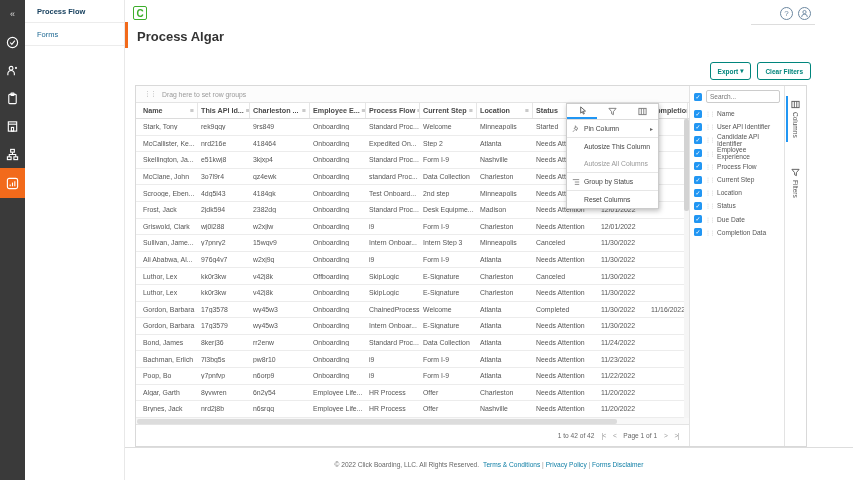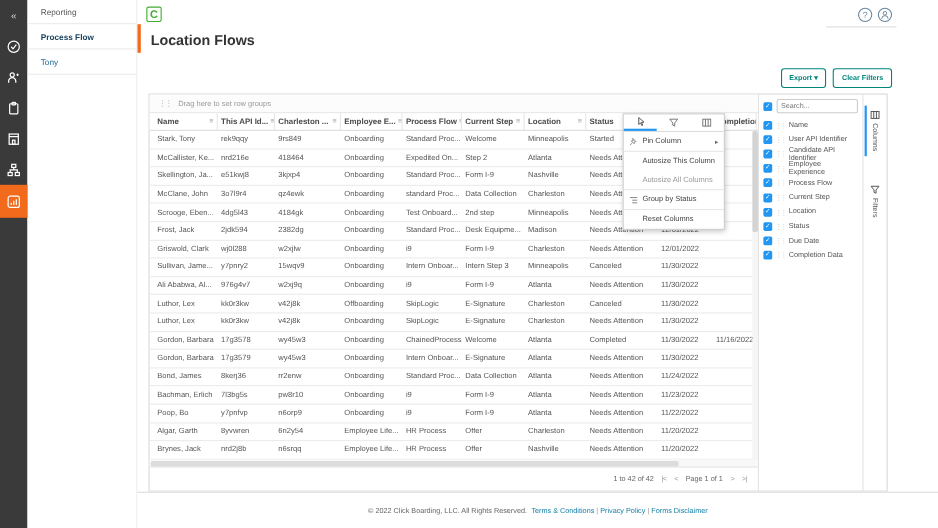--- a/index.html
+++ b/index.html
@@ -145,7 +145,6 @@
   </aside>
 
   <nav class="sidenav">
-    <div class="sidenav-section">Reporting</div>
     <div id="sidenav-items">
         <div class="sidenav-item active">Process Flow</div>
         <div class="sidenav-item">Tony</div>

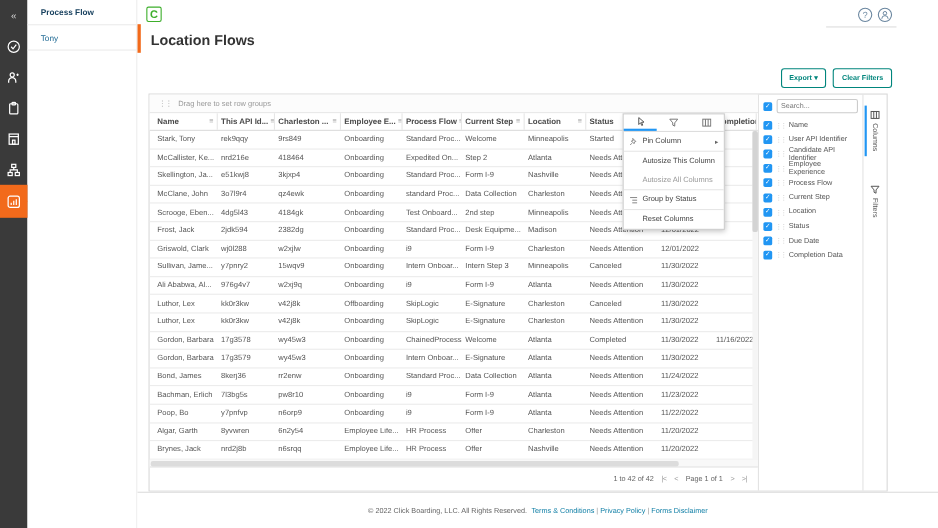--- a/index.html
+++ b/index.html
@@ -147,7 +147,7 @@
   <nav class="sidenav">
     <div id="sidenav-items">
         <div class="sidenav-item active">Process Flow</div>
-        <div class="sidenav-item">Tony</div>
+        <div class="sidenav-item">Forms</div>
       </div>
   </nav>
 

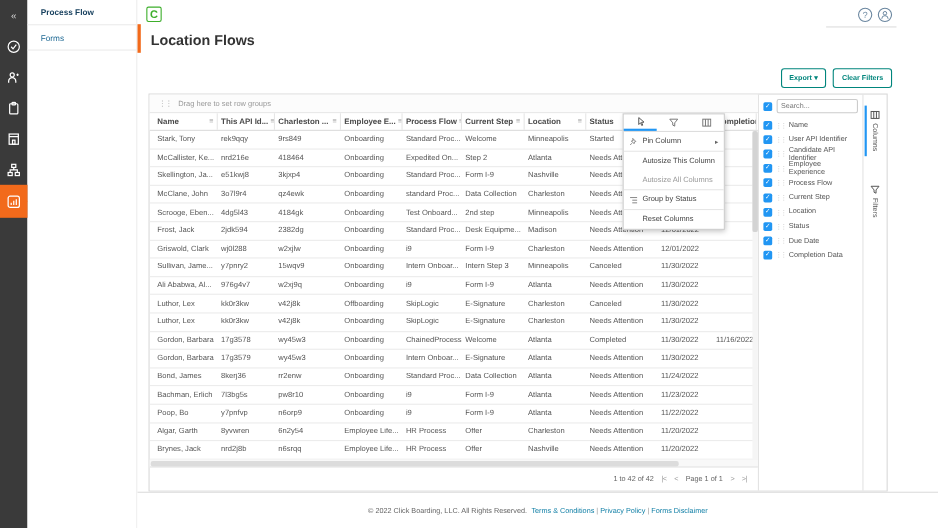--- a/index.html
+++ b/index.html
@@ -154,7 +154,7 @@
   <main class="main">
     <div class="logo">C</div>
     <div class="accent"></div>
-    <h1 class="page-title">Location Flows</h1>
+    <h1 class="page-title">Process Algar</h1>
 
     <div class="top-icons">
       <div class="circle-btn">?</div>

